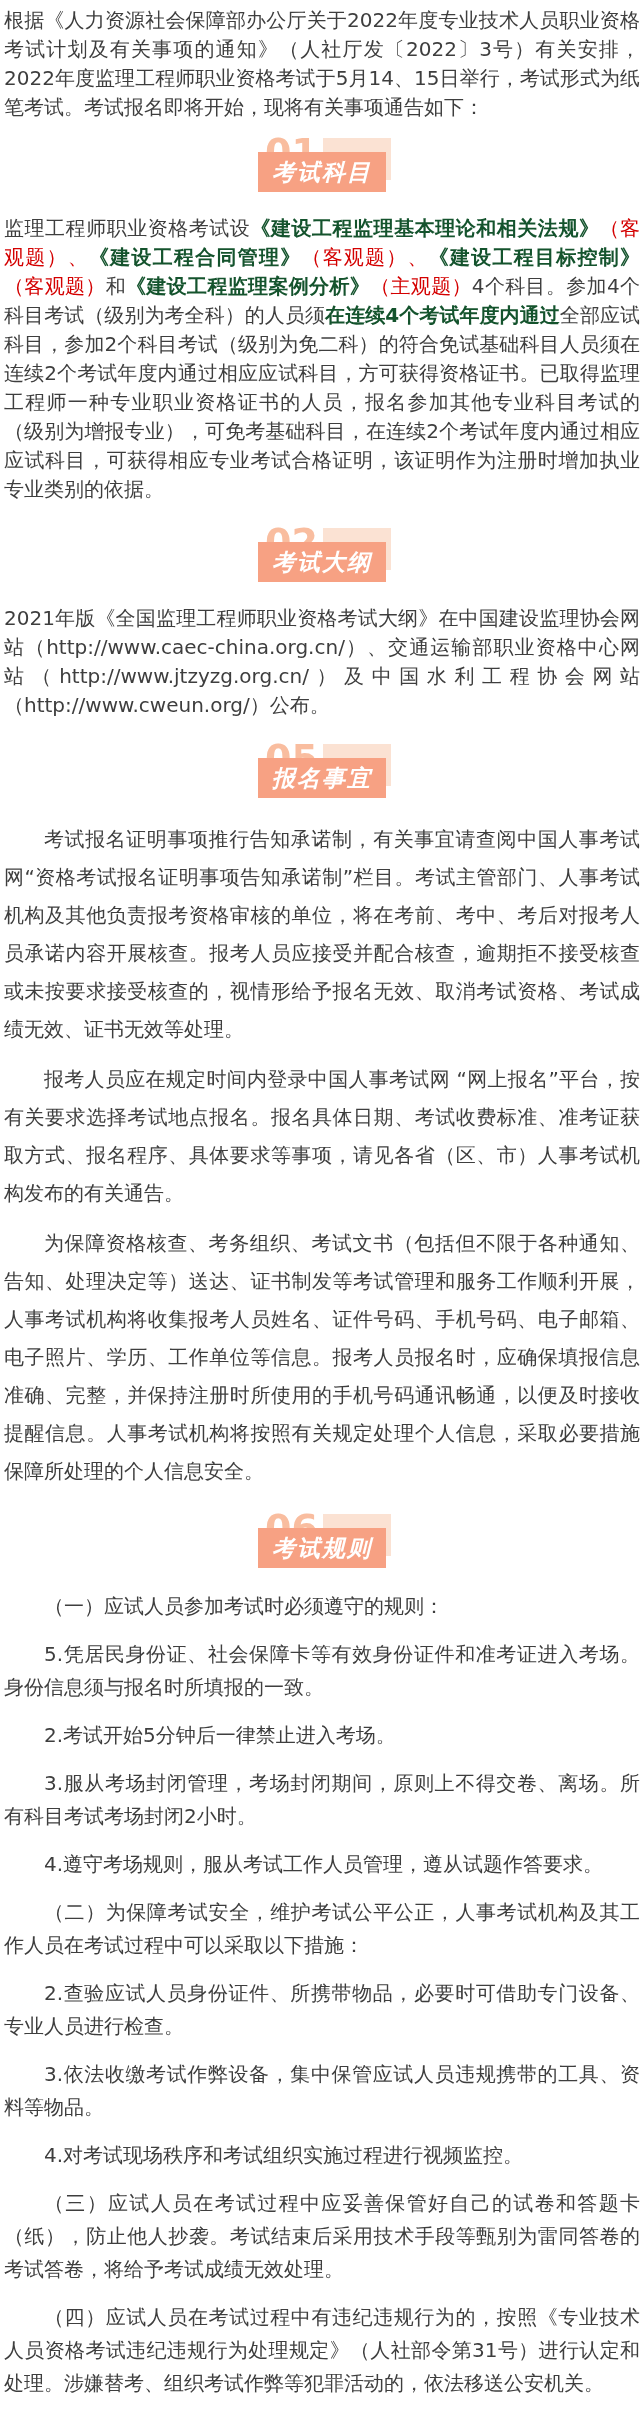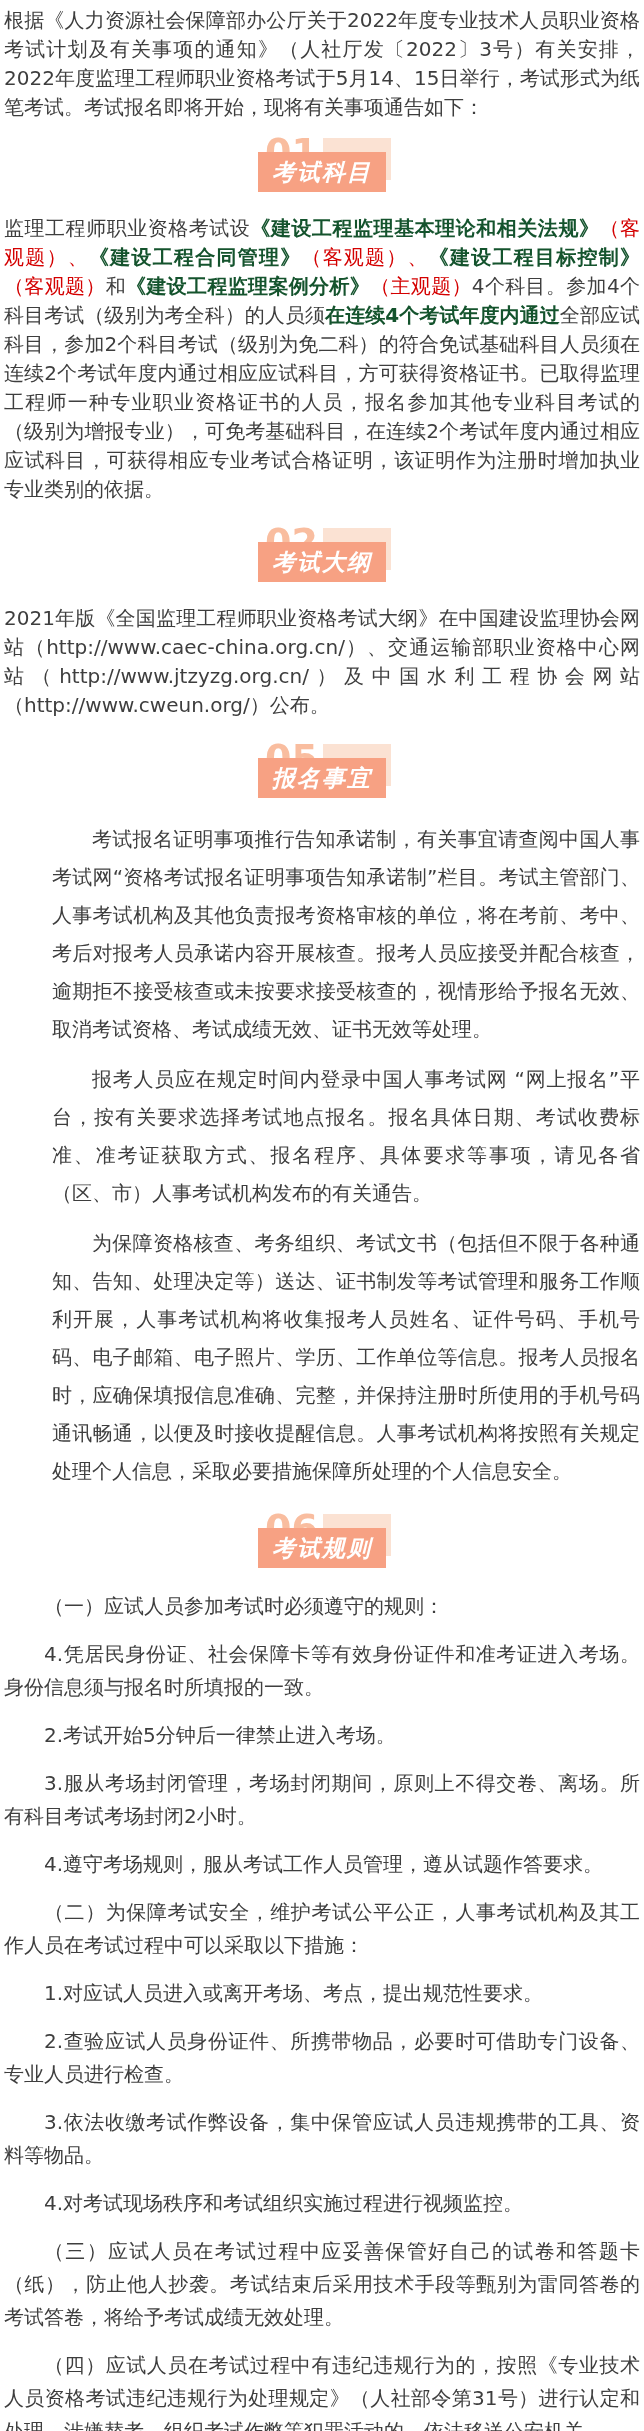--- a/index.html
+++ b/index.html
@@ -20,7 +20,7 @@
     text-align:justify;
   }
   .tight{line-height:29px;}
-  .loose{line-height:38px;text-indent:2em;margin-bottom:12px;margin-left:48px;}
+  .loose{line-height:38px;text-indent:2em;margin-bottom:12px;}
   .rules{line-height:33px;text-indent:2em;margin-bottom:15px;}
   .red{color:#d40000;}
   .red-bold{color:#14532d;font-weight:bold;}

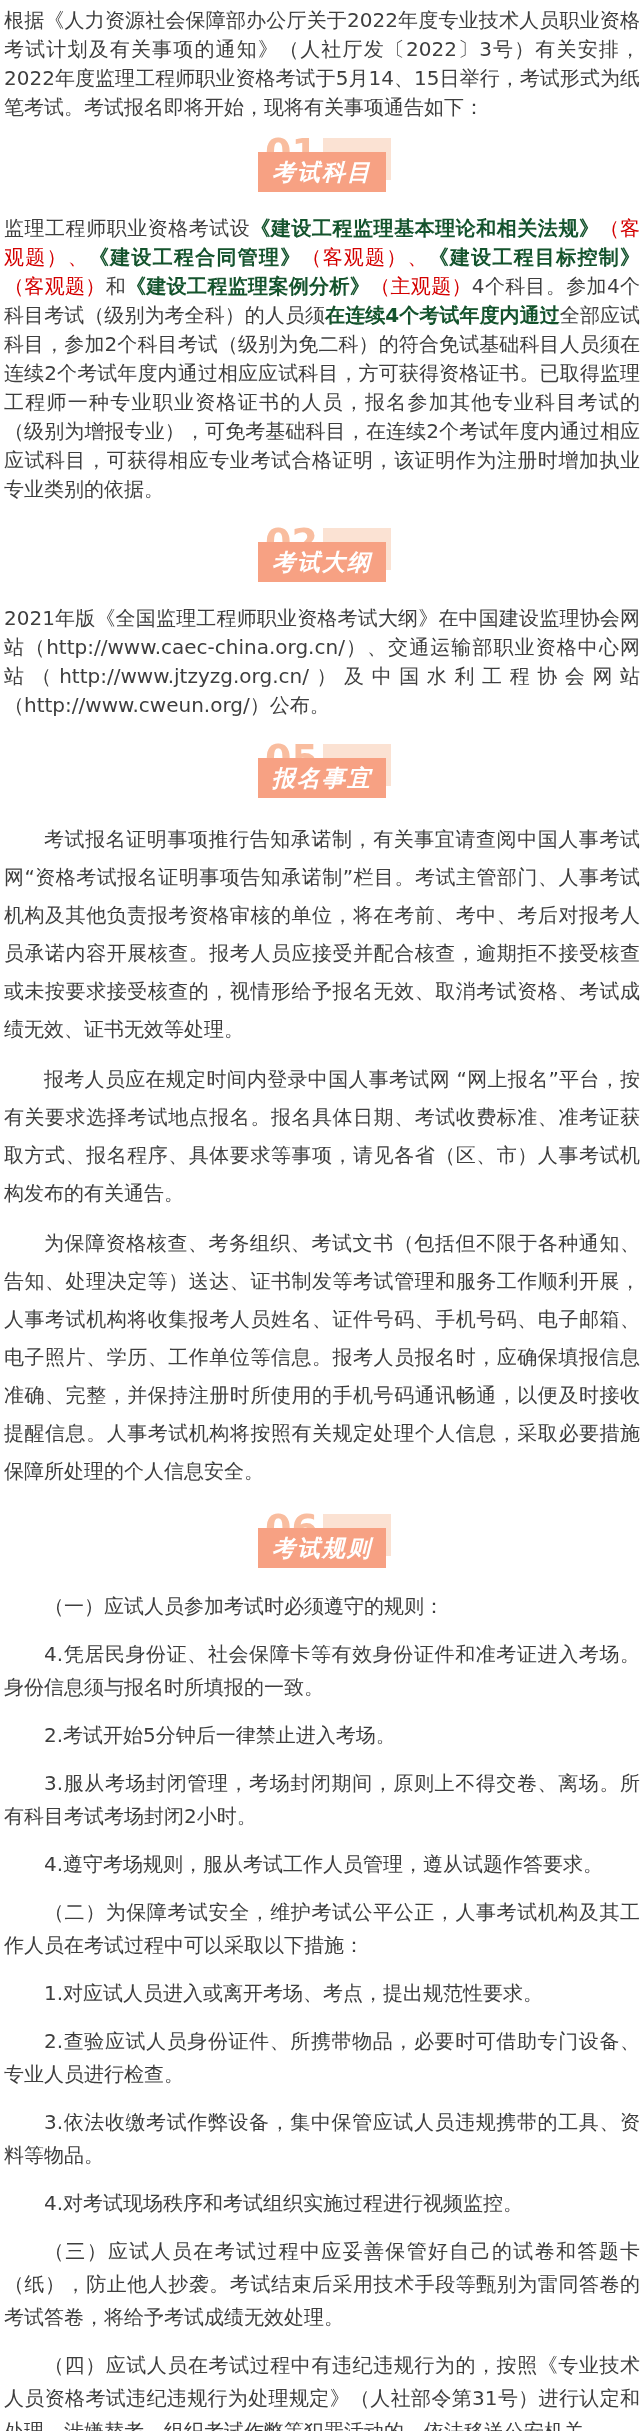--- a/index.html
+++ b/index.html
@@ -104,7 +104,7 @@
     <div class="sec-badge">考试规则</div>
   </div>
   <p class="para rules">（一）应试人员参加考试时必须遵守的规则：</p>
-  <p class="para rules">4.凭居民身份证、社会保障卡等有效身份证件和准考证进入考场。身份信息须与报名时所填报的一致。</p>
+  <p class="para rules">5.凭居民身份证、社会保障卡等有效身份证件和准考证进入考场。身份信息须与报名时所填报的一致。</p>
   <p class="para rules">2.考试开始5分钟后一律禁止进入考场。</p>
   <p class="para rules">3.服从考场封闭管理，考场封闭期间，原则上不得交卷、离场。所有科目考试考场封闭2小时。</p>
   <p class="para rules">4.遵守考场规则，服从考试工作人员管理，遵从试题作答要求。</p>

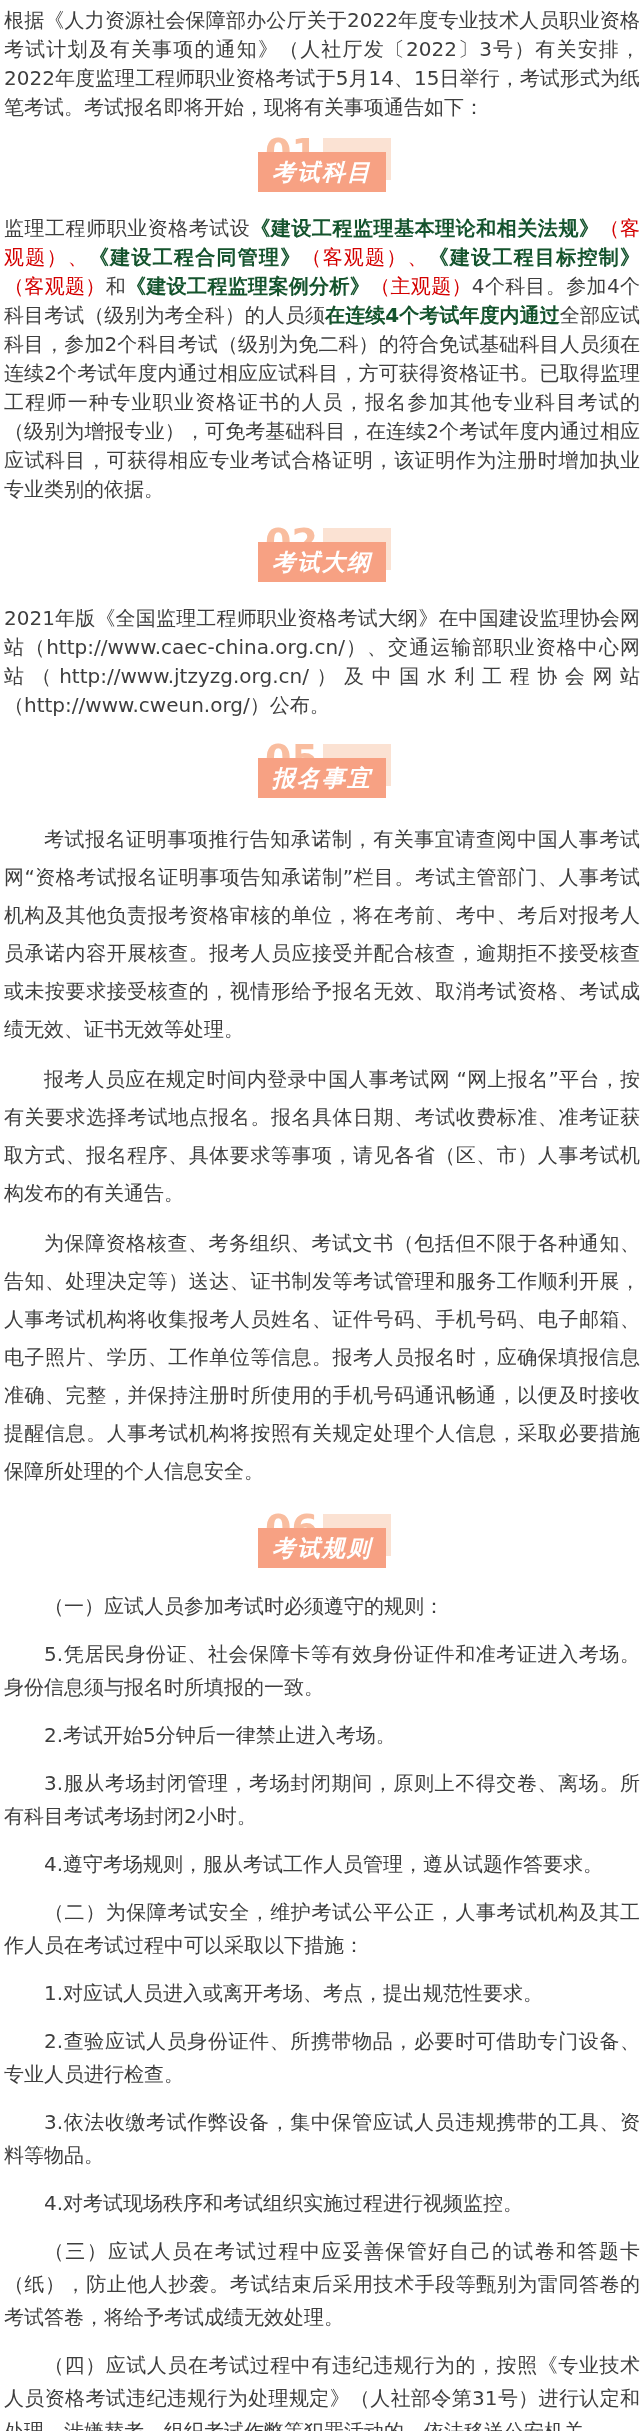--- a/index.html
+++ b/index.html
@@ -109,7 +109,6 @@
   <p class="para rules">3.服从考场封闭管理，考场封闭期间，原则上不得交卷、离场。所有科目考试考场封闭2小时。</p>
   <p class="para rules">4.遵守考场规则，服从考试工作人员管理，遵从试题作答要求。</p>
   <p class="para rules">（二）为保障考试安全，维护考试公平公正，人事考试机构及其工作人员在考试过程中可以采取以下措施：</p>
-  <p class="para rules">1.对应试人员进入或离开考场、考点，提出规范性要求。</p>
   <p class="para rules">2.查验应试人员身份证件、所携带物品，必要时可借助专门设备、专业人员进行检查。</p>
   <p class="para rules">3.依法收缴考试作弊设备，集中保管应试人员违规携带的工具、资料等物品。</p>
   <p class="para rules">4.对考试现场秩序和考试组织实施过程进行视频监控。</p>

